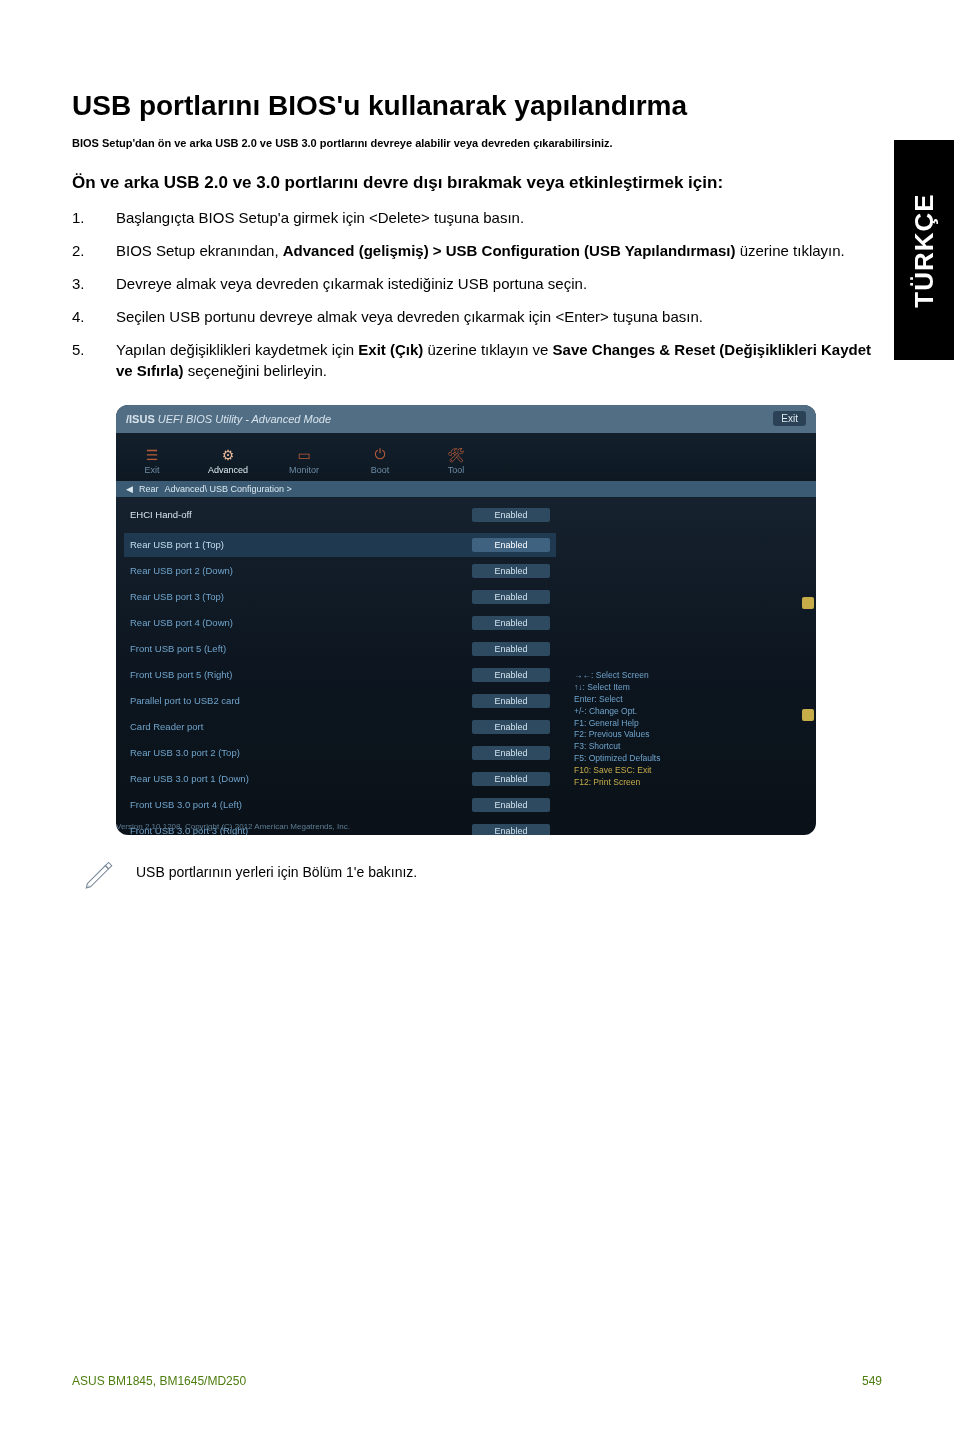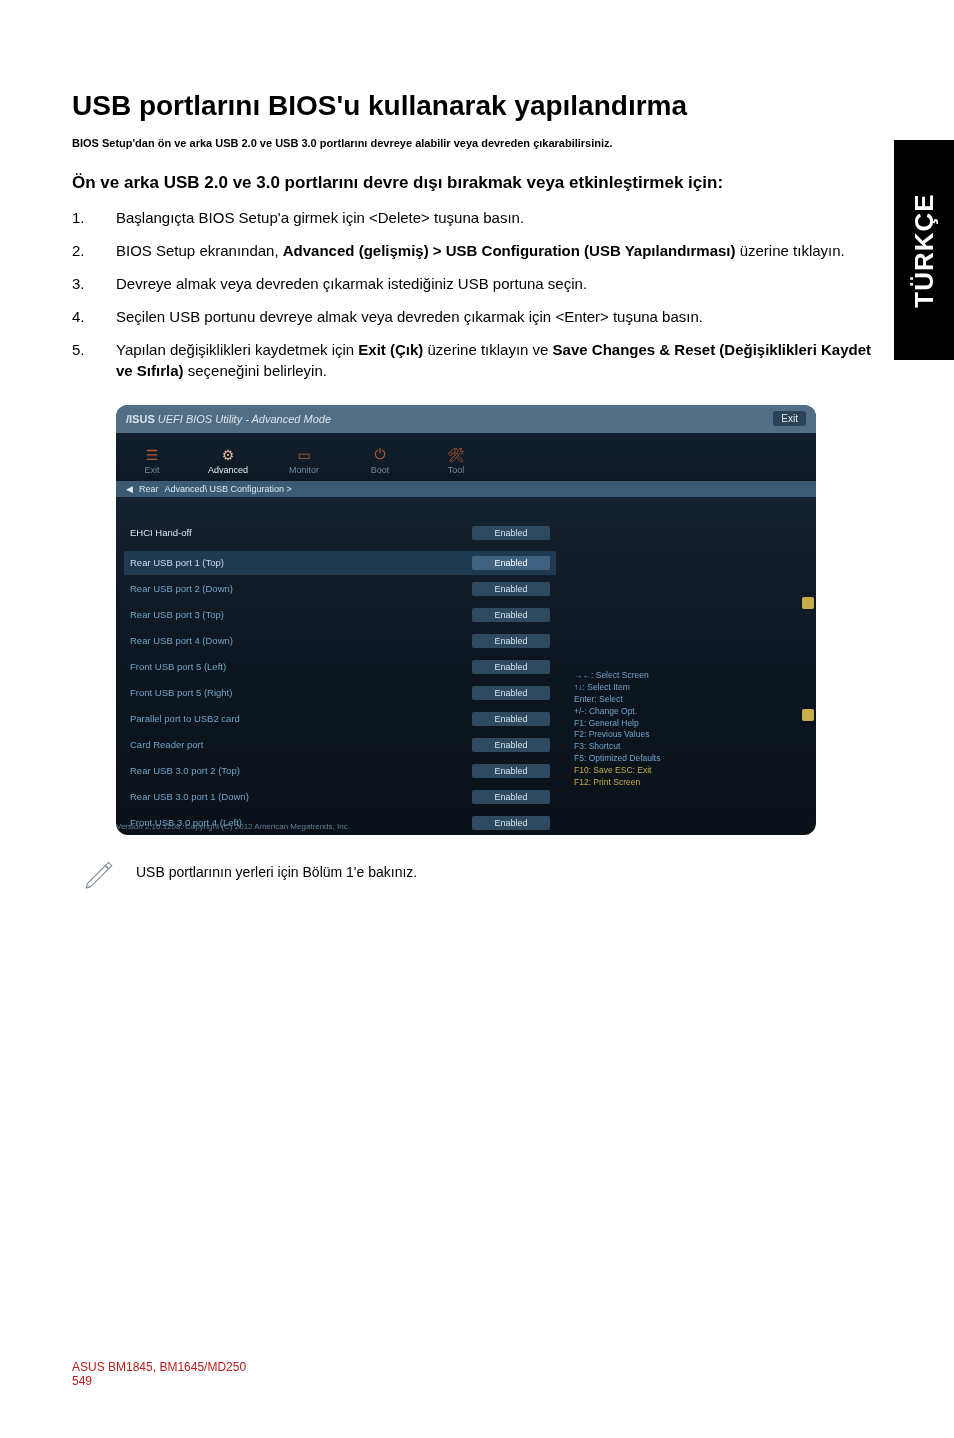--- a/index.html
+++ b/index.html
@@ -140,7 +140,7 @@
     }
     .bios-left {
       width: 64%;
-      padding: 24px 8px;
+      padding: 6px 8px;
     }
     .bios-right {
       width: 36%;

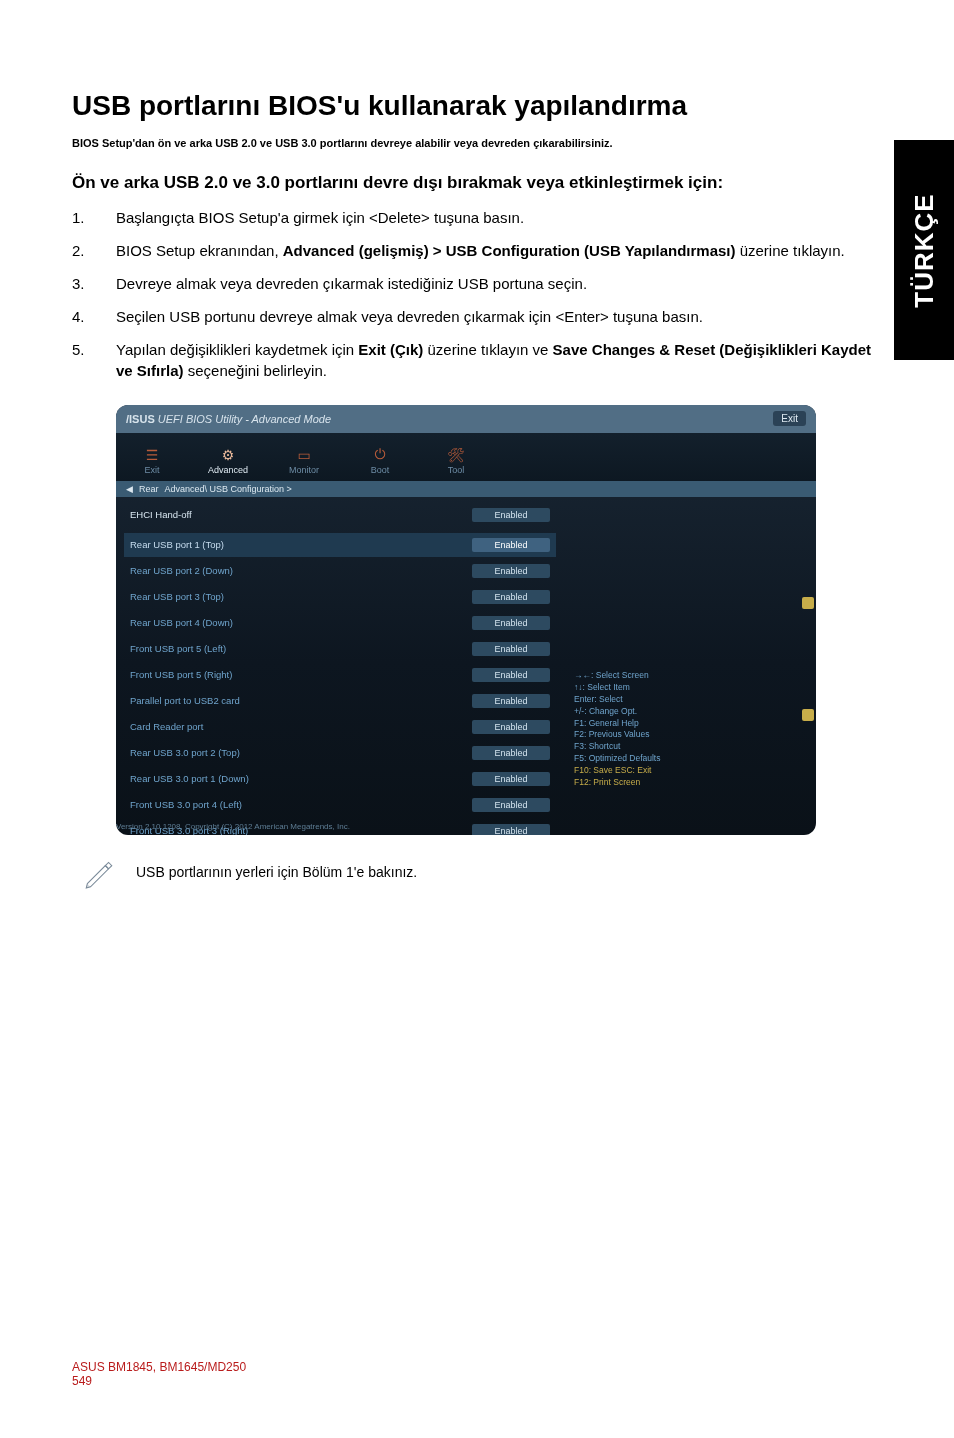--- a/index.html
+++ b/index.html
@@ -229,8 +229,7 @@
       display: flex;
       justify-content: space-between;
       font-size: 12px;
-      color: #b91c1c;
-      flex-direction: column;
+      color: #4d7c0f;
     }
   </style>
 </head>

